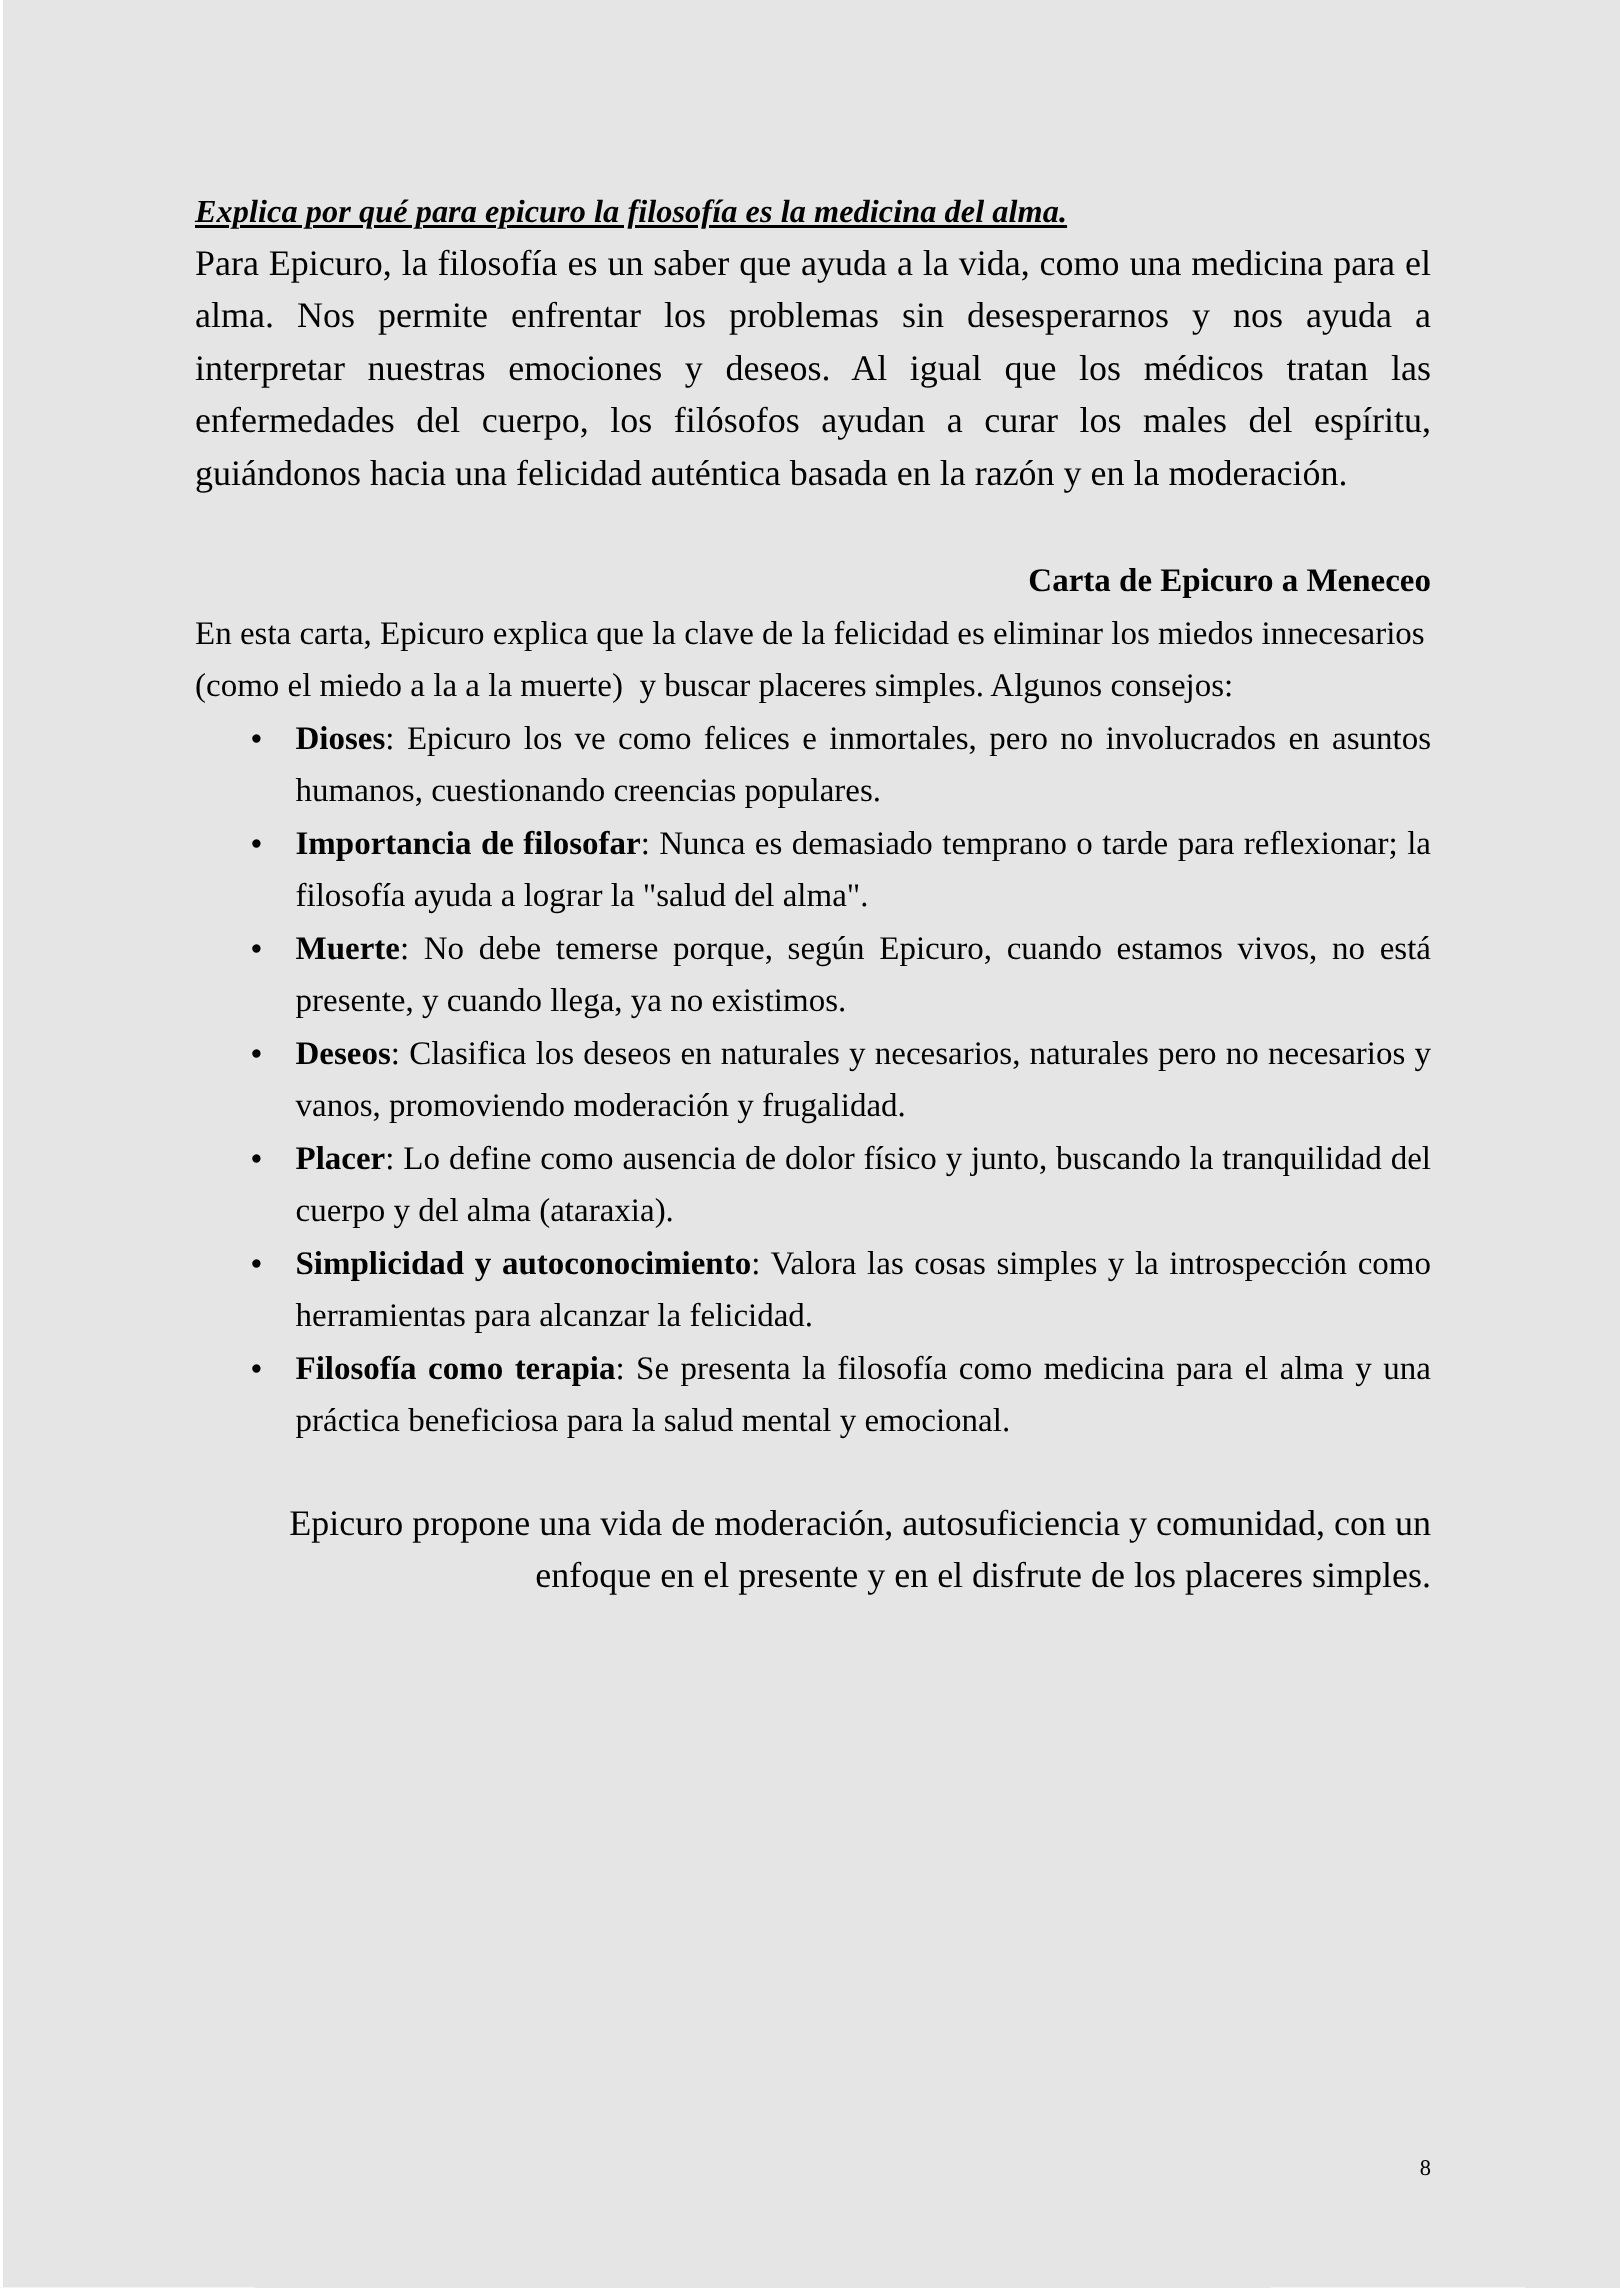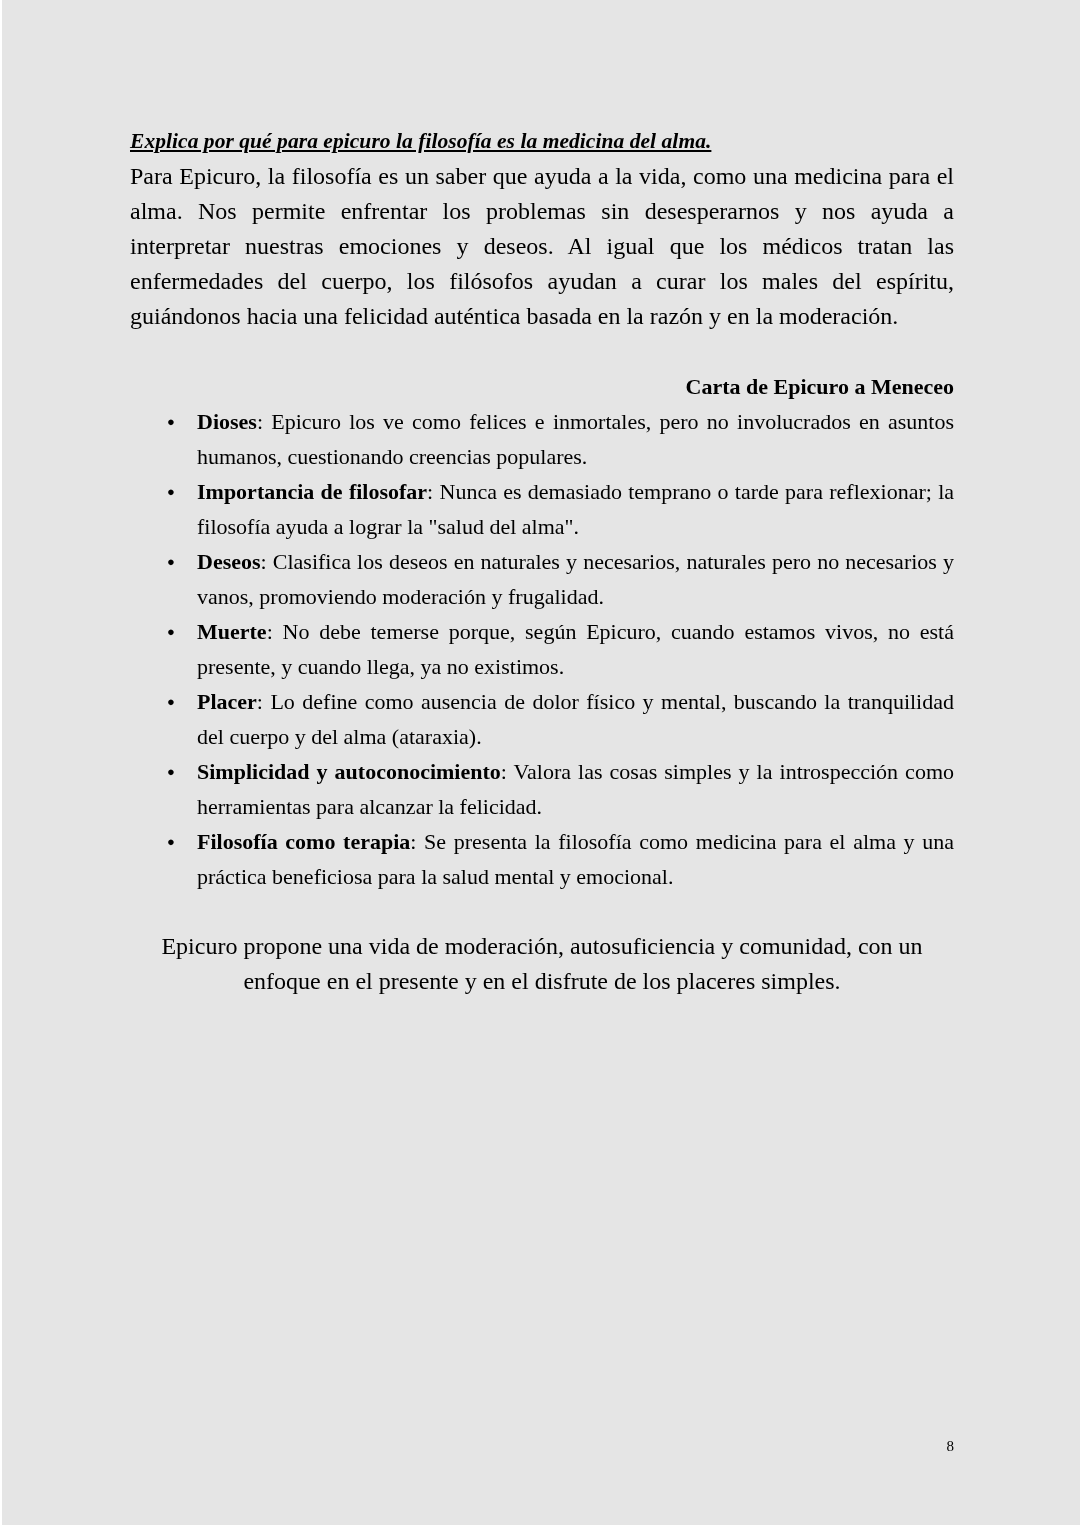--- a/index.html
+++ b/index.html
@@ -138,6 +138,7 @@
 
     <p class="section-heading">Carta de Epicuro a Meneceo</p>
 
+    <p class="intro-par">En esta carta, Epicuro explica que la clave de la felicidad es eliminar los miedos innecesarios (como el miedo a la a la muerte)  y buscar placeres simples. Algunos consejos:</p>
 
     <ul class="bullet-list">
       <li>

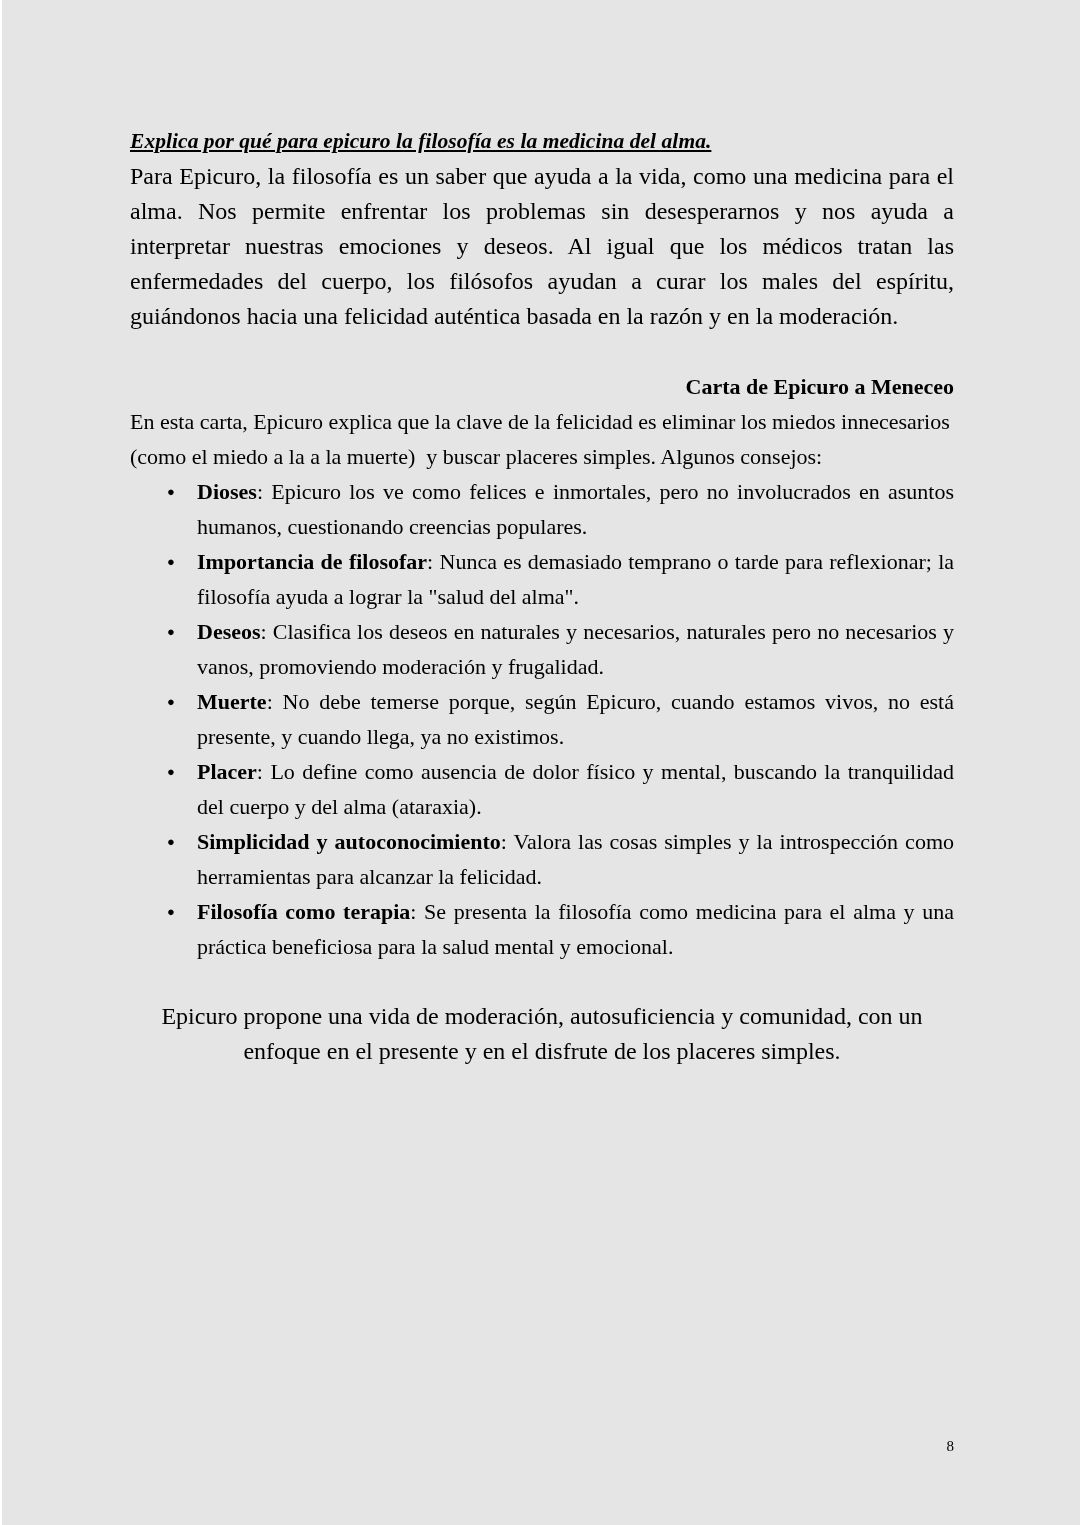--- a/index.html
+++ b/index.html
@@ -148,10 +148,10 @@
         <span class="term">Importancia de filosofar</span><span>: Nunca es demasiado temprano o tarde para reflexionar; la filosofía ayuda a lograr la "salud del alma".</span>
       </li>
       <li>
-        <span class="term">Deseos</span><span>: Clasifica los deseos en naturales y necesarios, naturales pero no necesarios y vanos, promoviendo moderación y frugalidad.</span>
+        <span class="term">Muerte</span><span>: No debe temerse porque, según Epicuro, cuando estamos vivos, no está presente, y cuando llega, ya no existimos.</span>
       </li>
       <li>
-        <span class="term">Muerte</span><span>: No debe temerse porque, según Epicuro, cuando estamos vivos, no está presente, y cuando llega, ya no existimos.</span>
+        <span class="term">Deseos</span><span>: Clasifica los deseos en naturales y necesarios, naturales pero no necesarios y vanos, promoviendo moderación y frugalidad.</span>
       </li>
       <li>
         <span class="term">Placer</span><span>: Lo define como ausencia de dolor físico y mental, buscando la tranquilidad del cuerpo y del alma (ataraxia).</span>

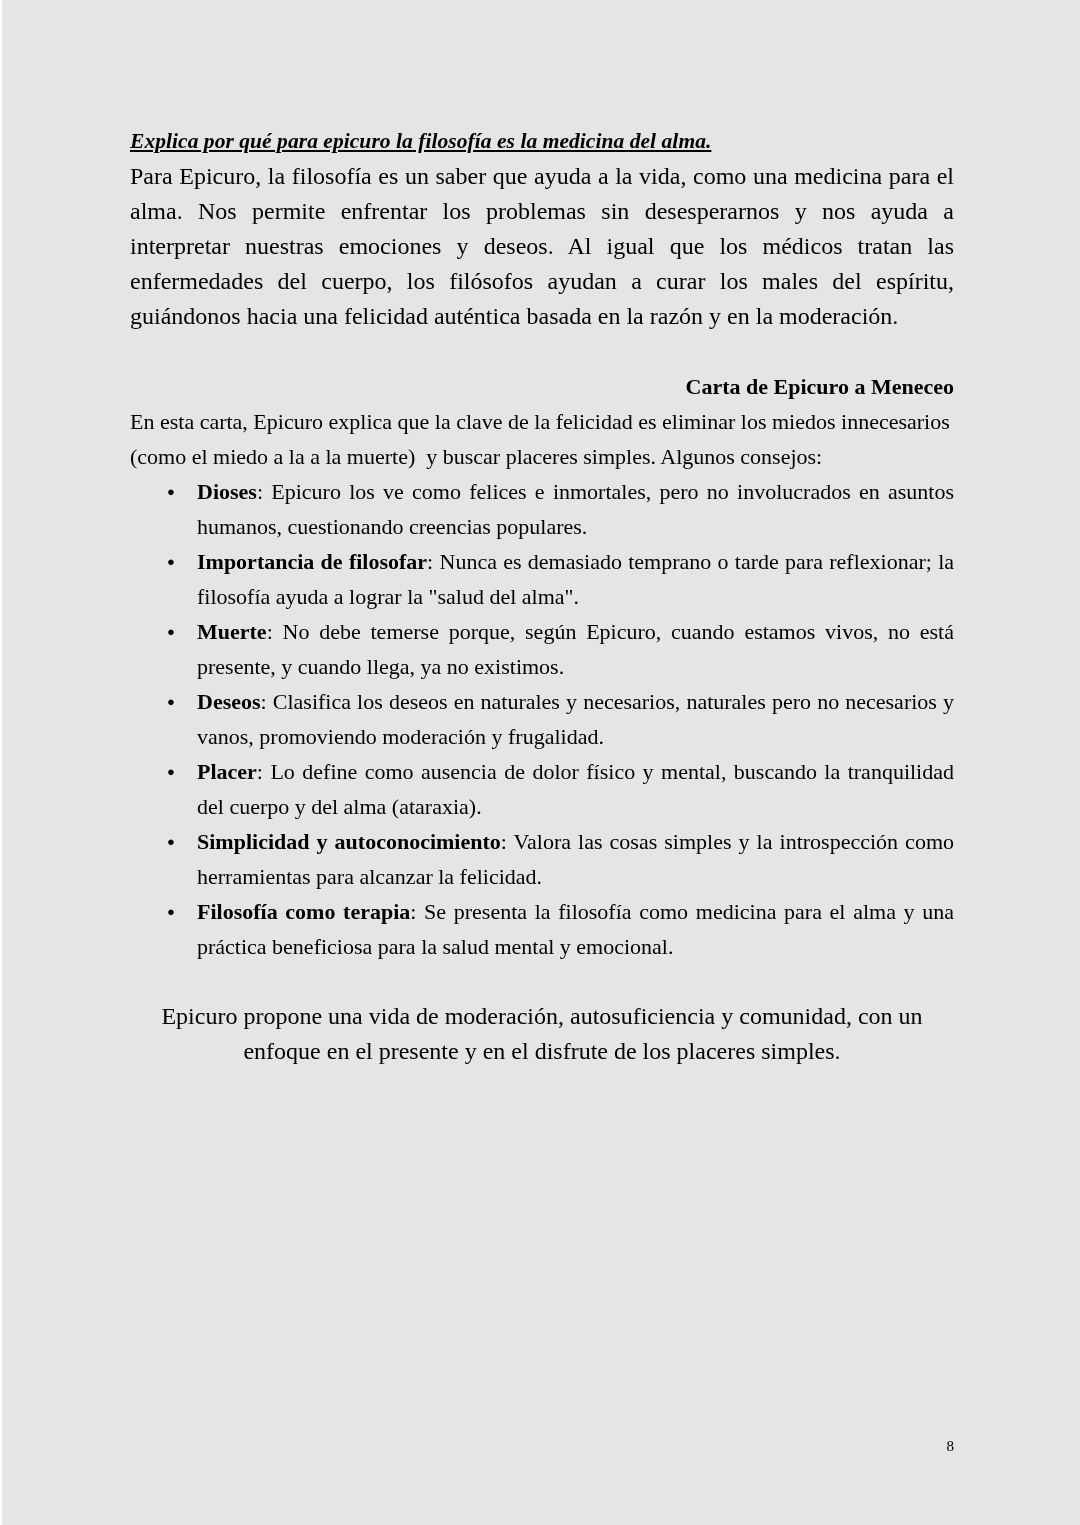--- a/index.html
+++ b/index.html
@@ -154,7 +154,7 @@
         <span class="term">Deseos</span><span>: Clasifica los deseos en naturales y necesarios, naturales pero no necesarios y vanos, promoviendo moderación y frugalidad.</span>
       </li>
       <li>
-        <span class="term">Placer</span><span>: Lo define como ausencia de dolor físico y mental, buscando la tranquilidad del cuerpo y del alma (ataraxia).</span>
+        <span class="term">Placer</span><span>: Lo define como ausencia de dolor físico y junto, buscando la tranquilidad del cuerpo y del alma (ataraxia).</span>
       </li>
       <li>
         <span class="term">Simplicidad y autoconocimiento</span><span>: Valora las cosas simples y la introspección como herramientas para alcanzar la felicidad.</span>

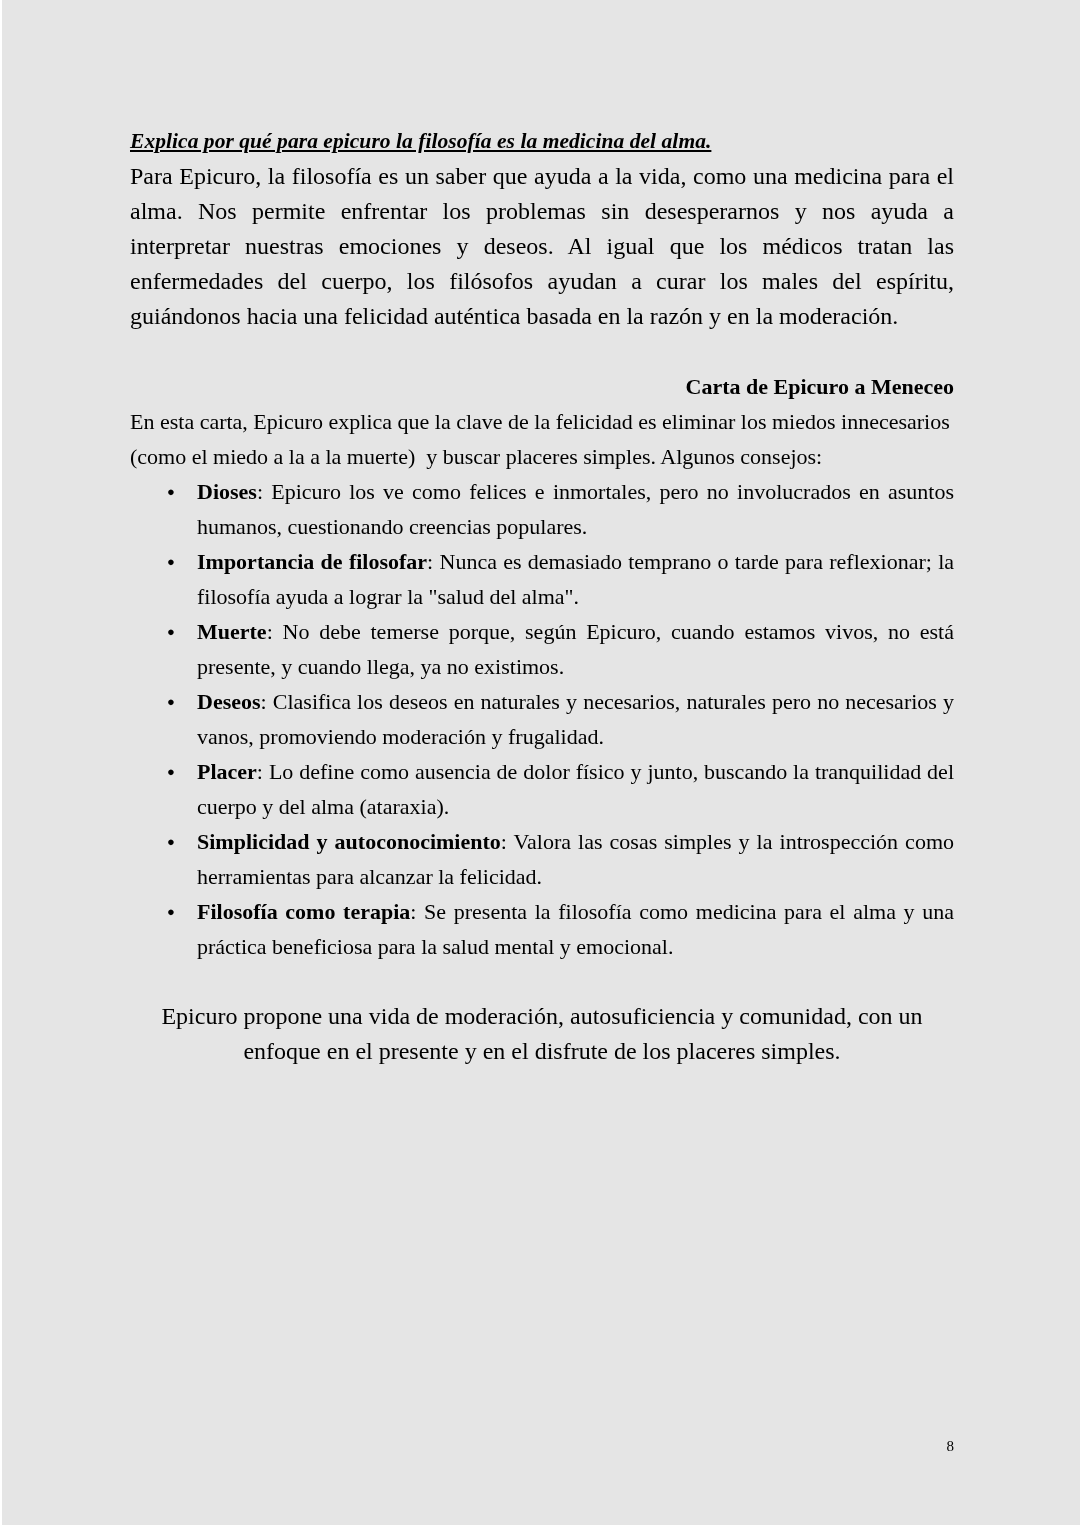--- a/index.html
+++ b/index.html
@@ -55,7 +55,7 @@
   }
 
   .body-par.last-ragged {
-    text-align: center;
+    text-align: right;
   }
 
   .spacer-par {

